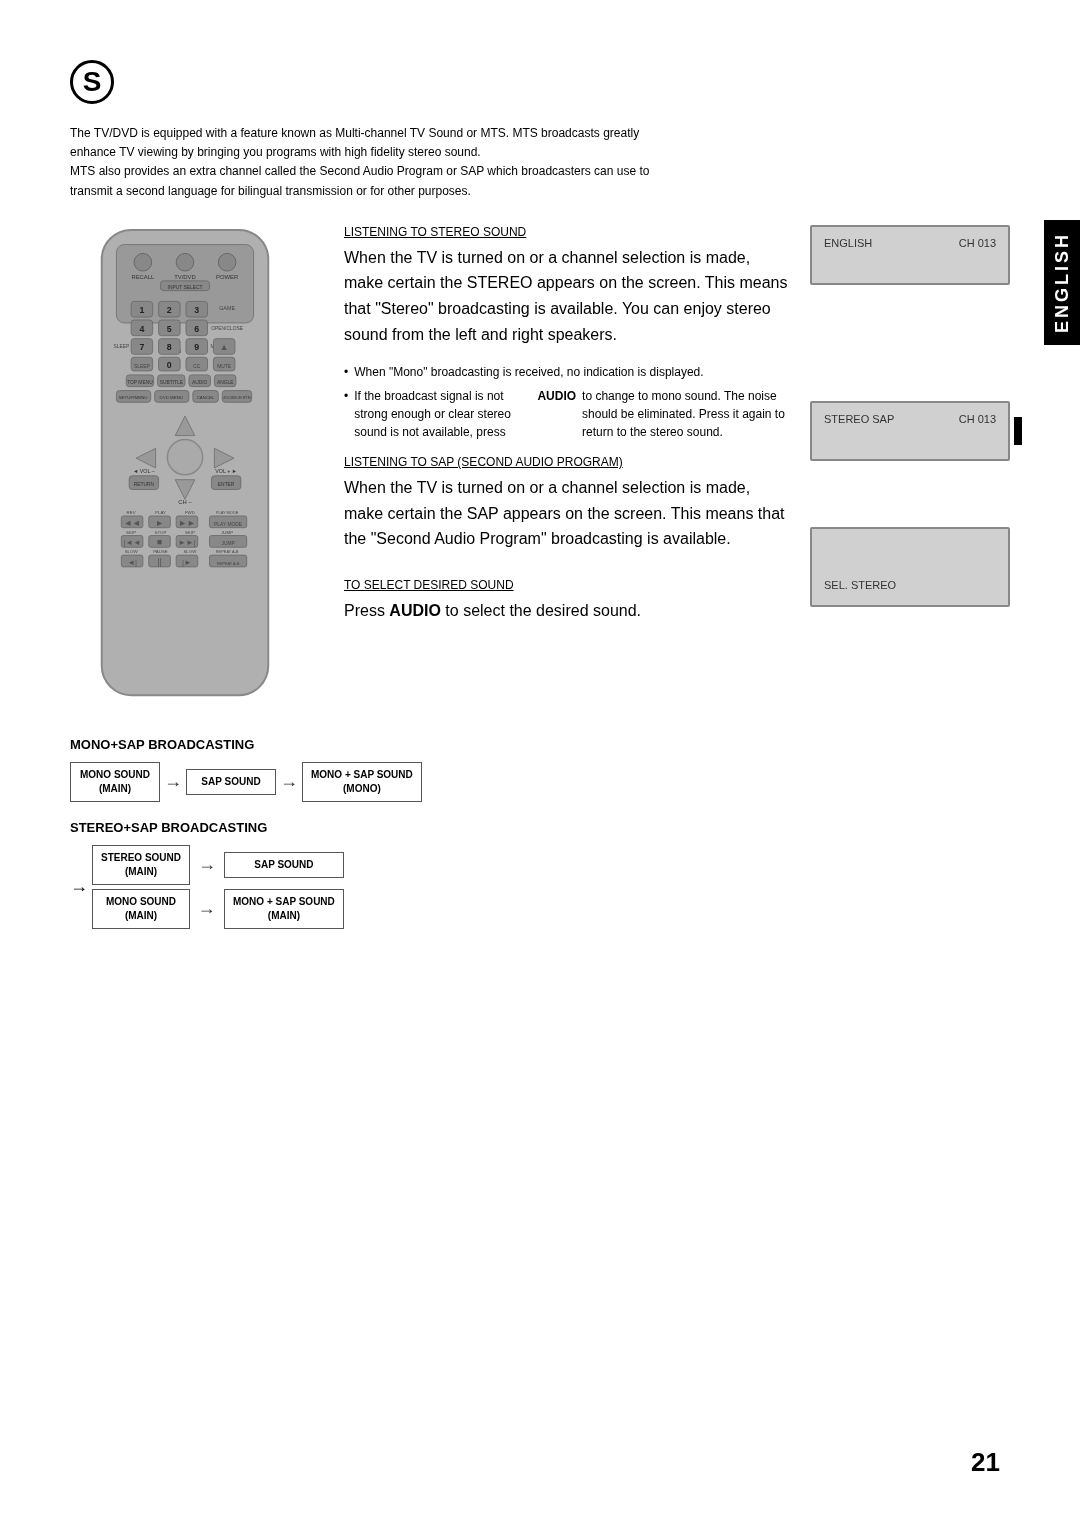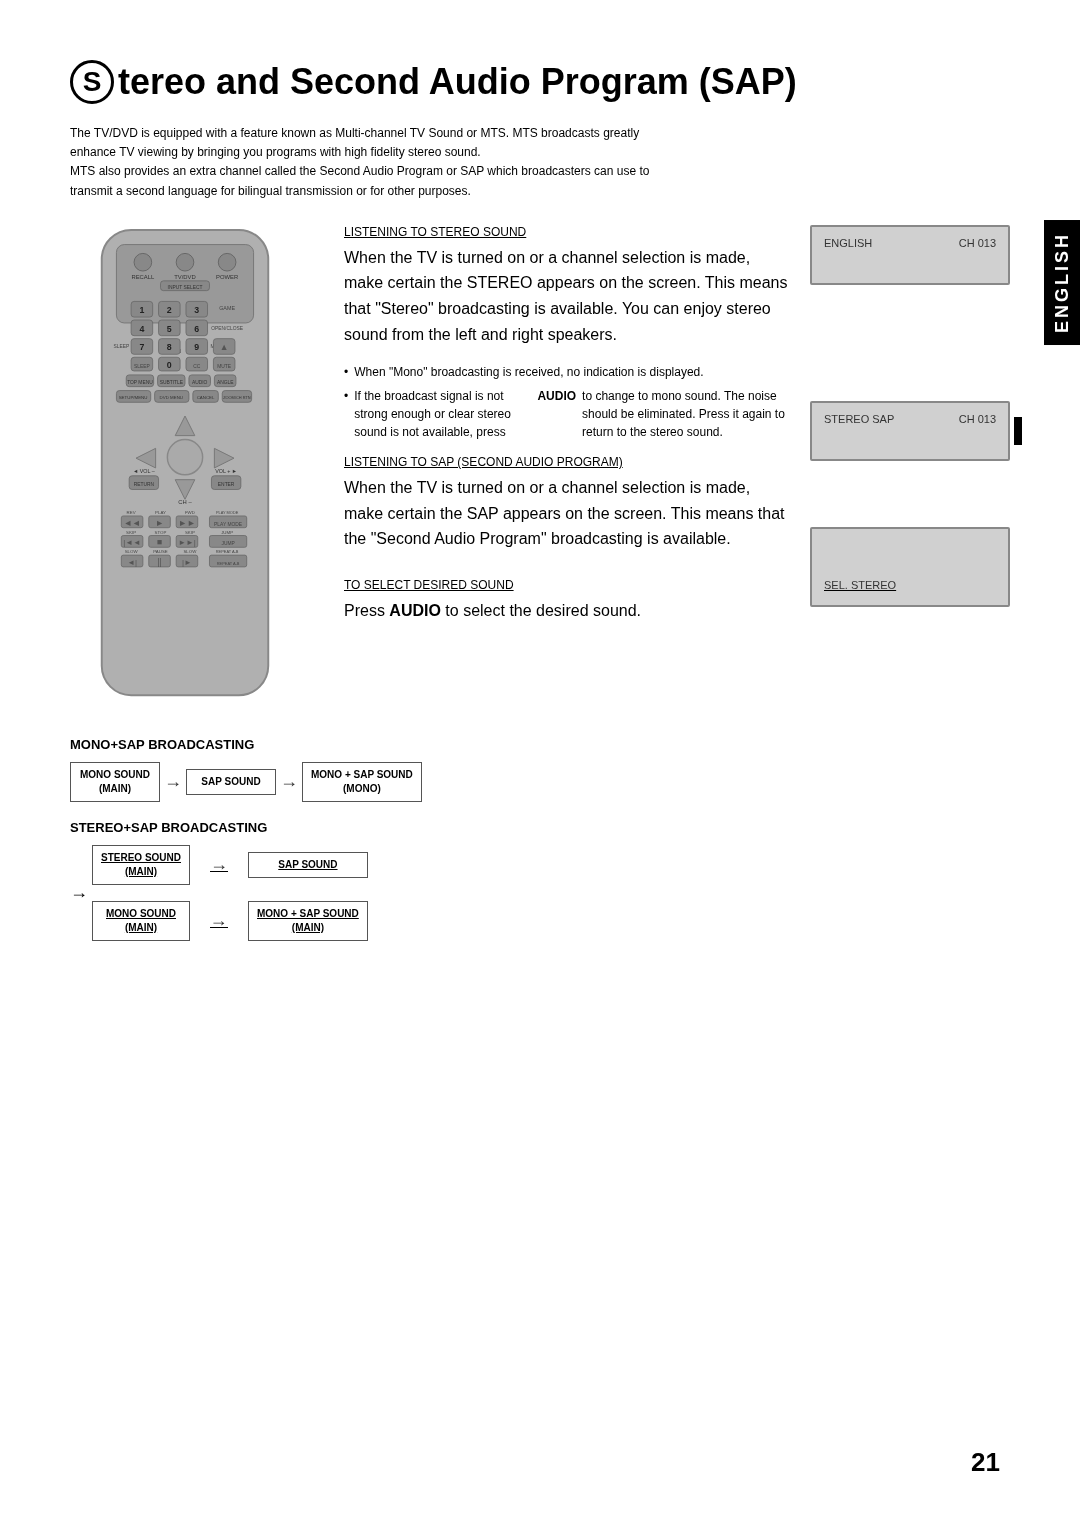--- a/index.html
+++ b/index.html
@@ -217,7 +217,6 @@
 
   <div class="title">
     <span class="title-circle">S</span>
-      <span>tereo and Second Audio Program (SAP)</span>
   </div>
 
   <div class="intro-text">

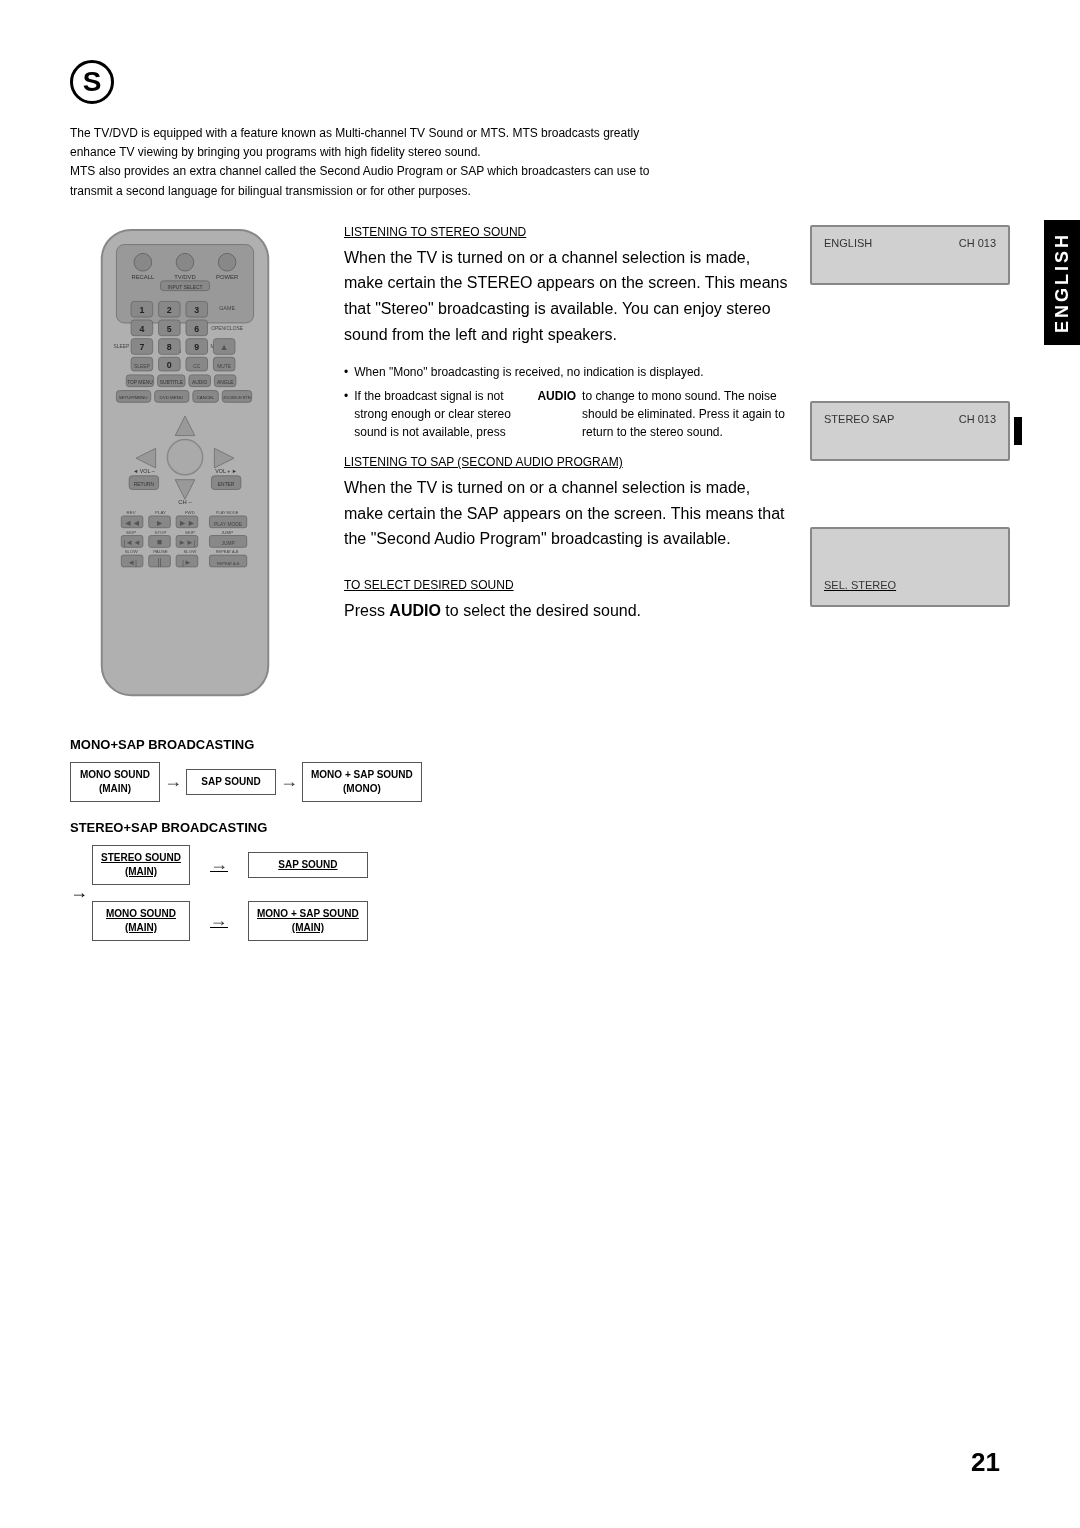--- a/index.html
+++ b/index.html
@@ -418,7 +418,7 @@
           </div>
         </div>
 
-        <div class="tv-screen" style="margin-top: 50px; min-height: 80px; text-decoration: underline;">
+        <div class="tv-screen" style="margin-top: 50px; min-height: 80px;">
           <div class="tv-screen-bottom" style="margin-top: 40px;">
             <span>SEL. STEREO</span>
           </div>

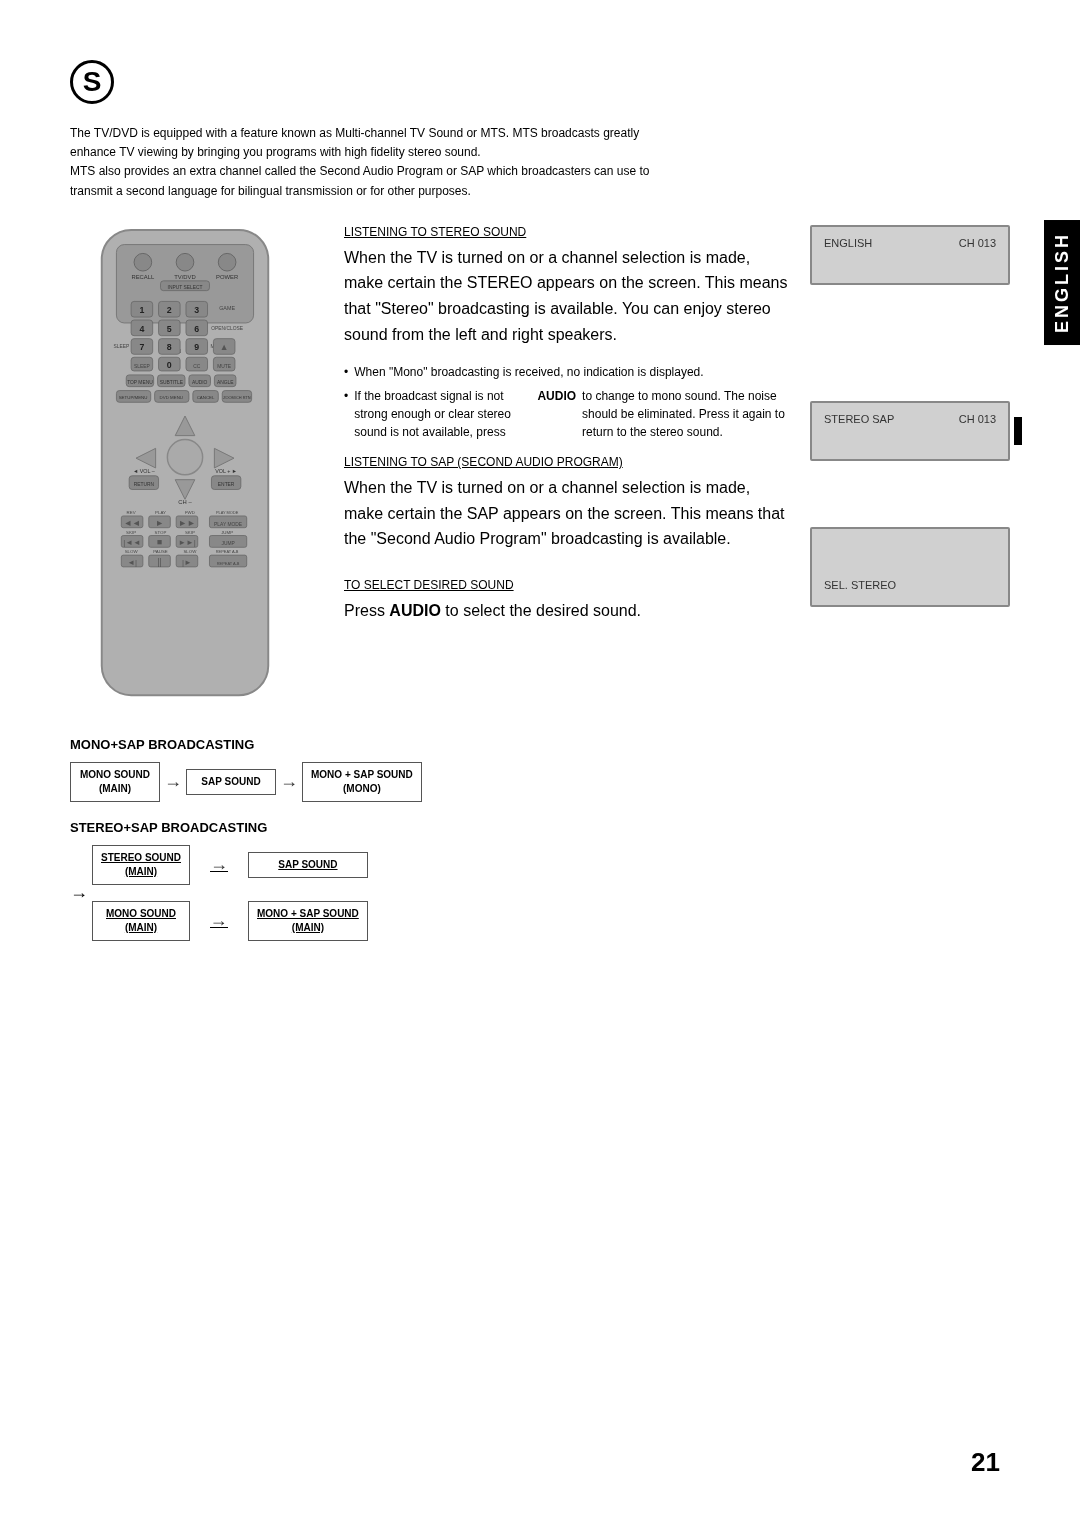--- a/index.html
+++ b/index.html
@@ -450,7 +450,7 @@
           <span style="font-size:18px;">→</span>
         </div>
 
-        <div style="display: grid; grid-template-columns: auto auto auto auto; grid-template-rows: auto auto; gap: 16px; align-items: center; text-decoration: underline;">
+        <div style="display: grid; grid-template-columns: auto auto auto auto; grid-template-rows: auto auto; gap: 4px; align-items: center;">
 
           <div class="flow-box">STEREO SOUND<br>(MAIN)</div>
           <span class="flow-arrow" style="text-align:center;">→</span>

